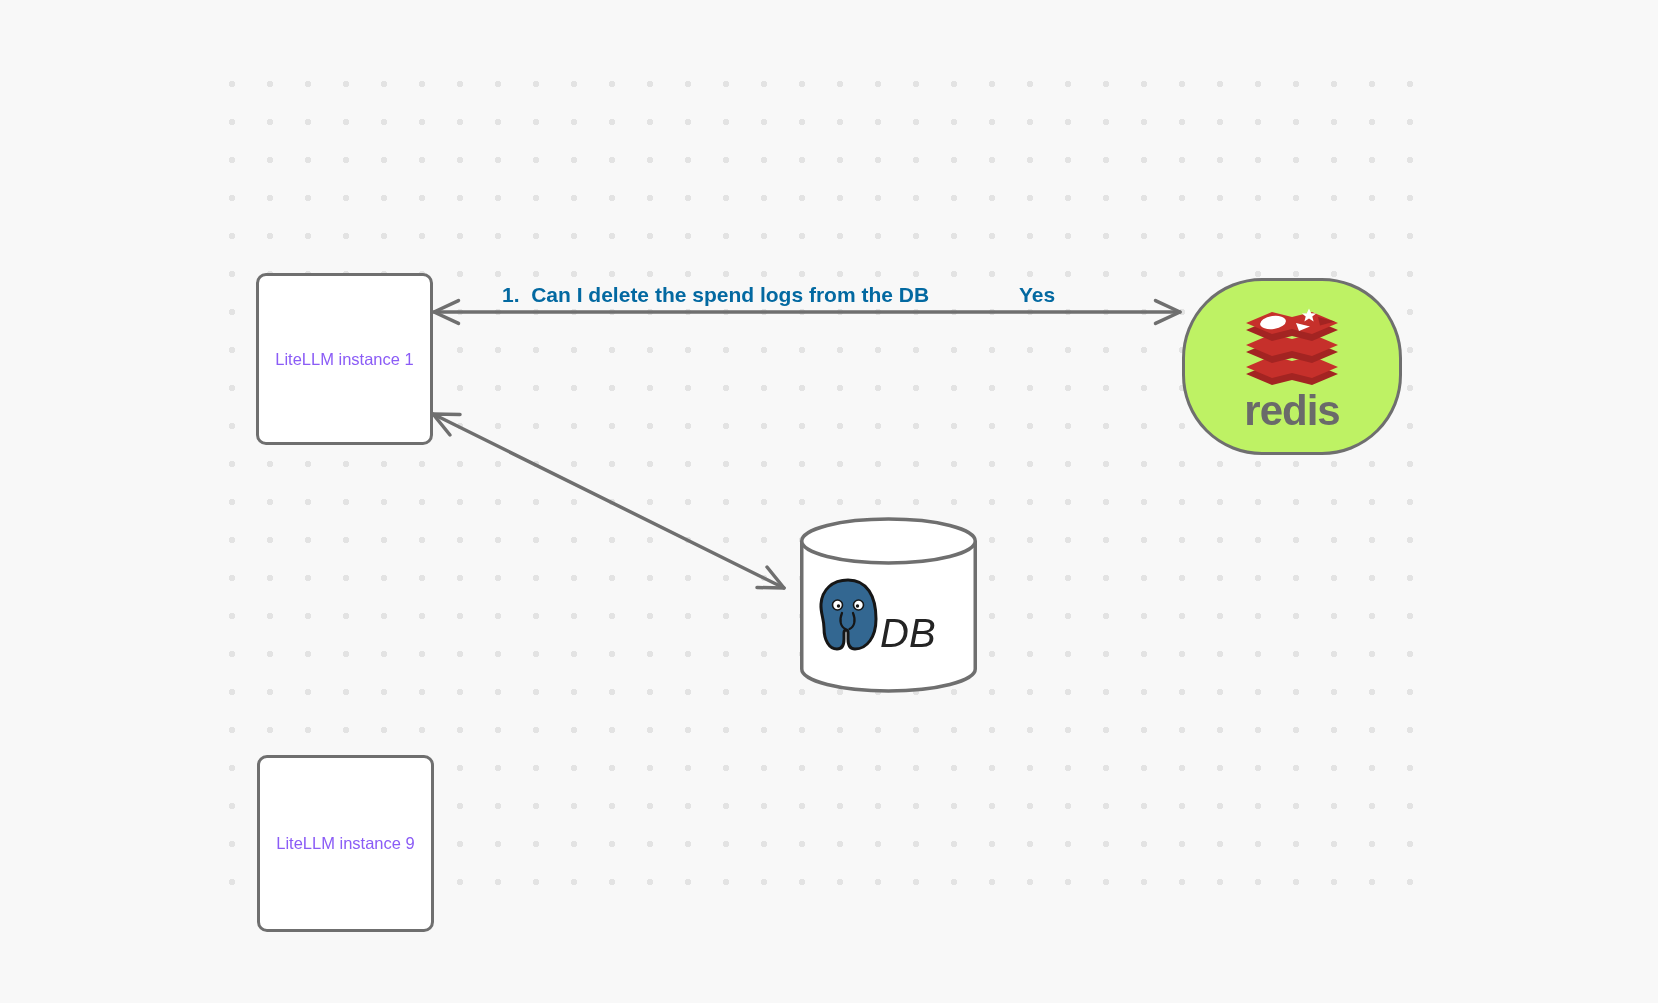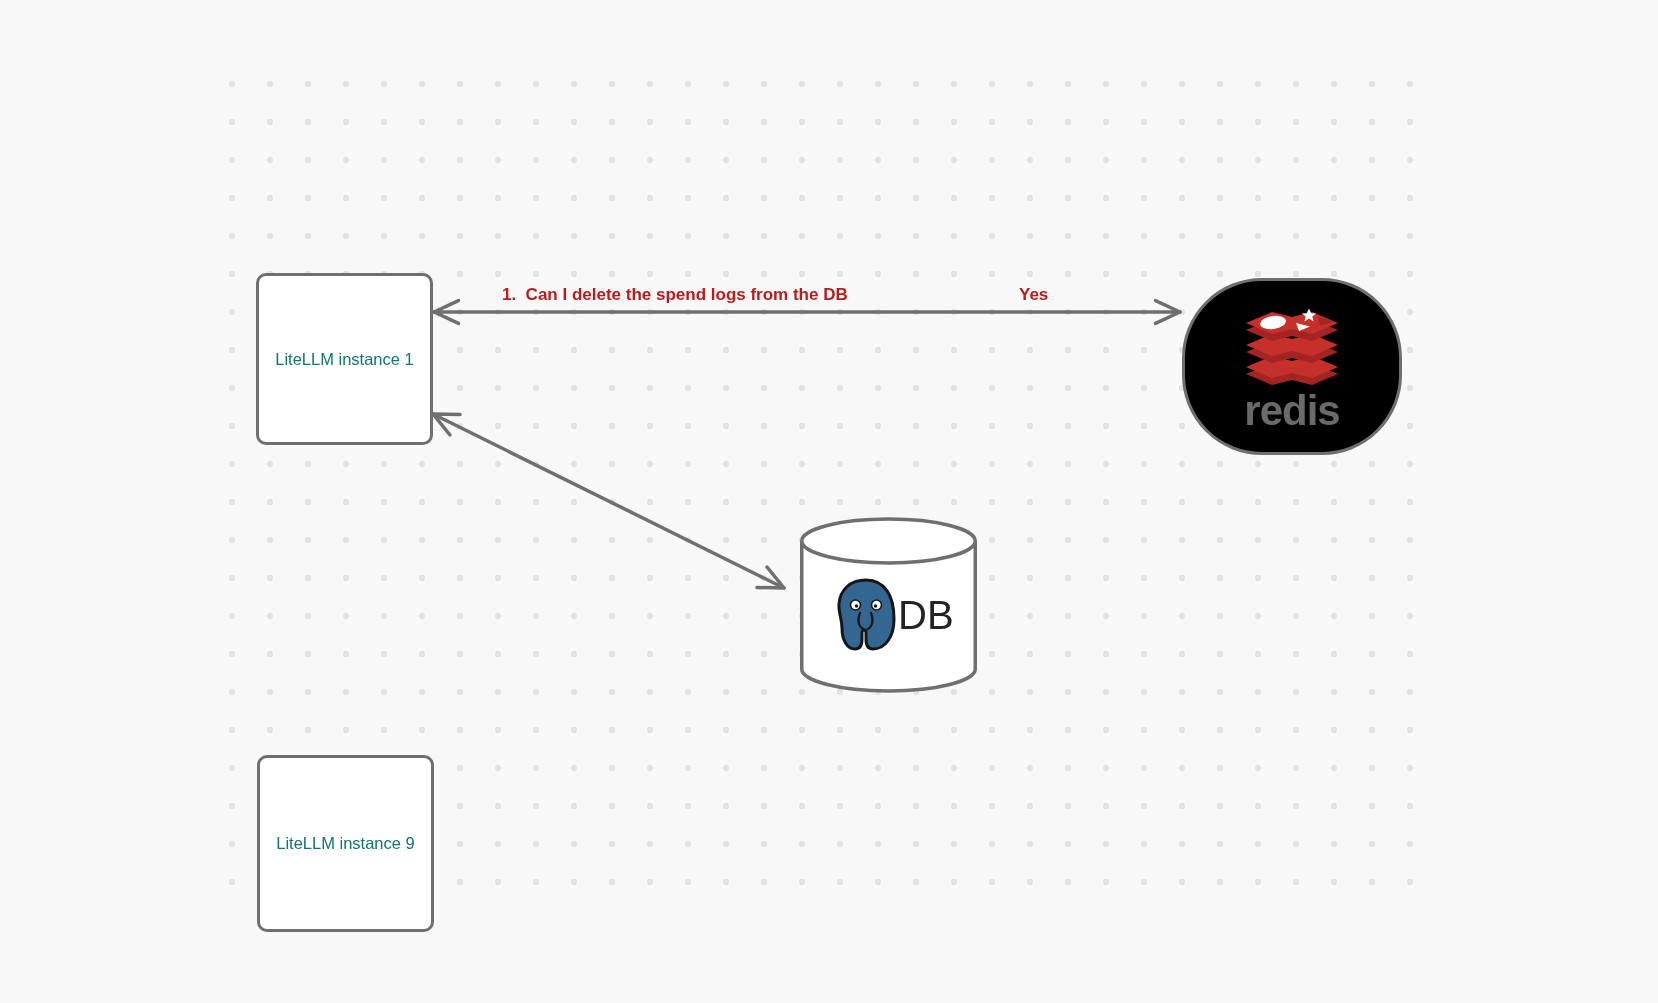--- a/index.html
+++ b/index.html
@@ -89,9 +89,9 @@
   }
   .edge-label {
     position: absolute;
-    font-size: 17px;
+    font-size: 21px;
     font-weight: bold;
-    color: #b91c1c;
+    color: #0369a1;
     white-space: pre;
     line-height: 24px;
   }

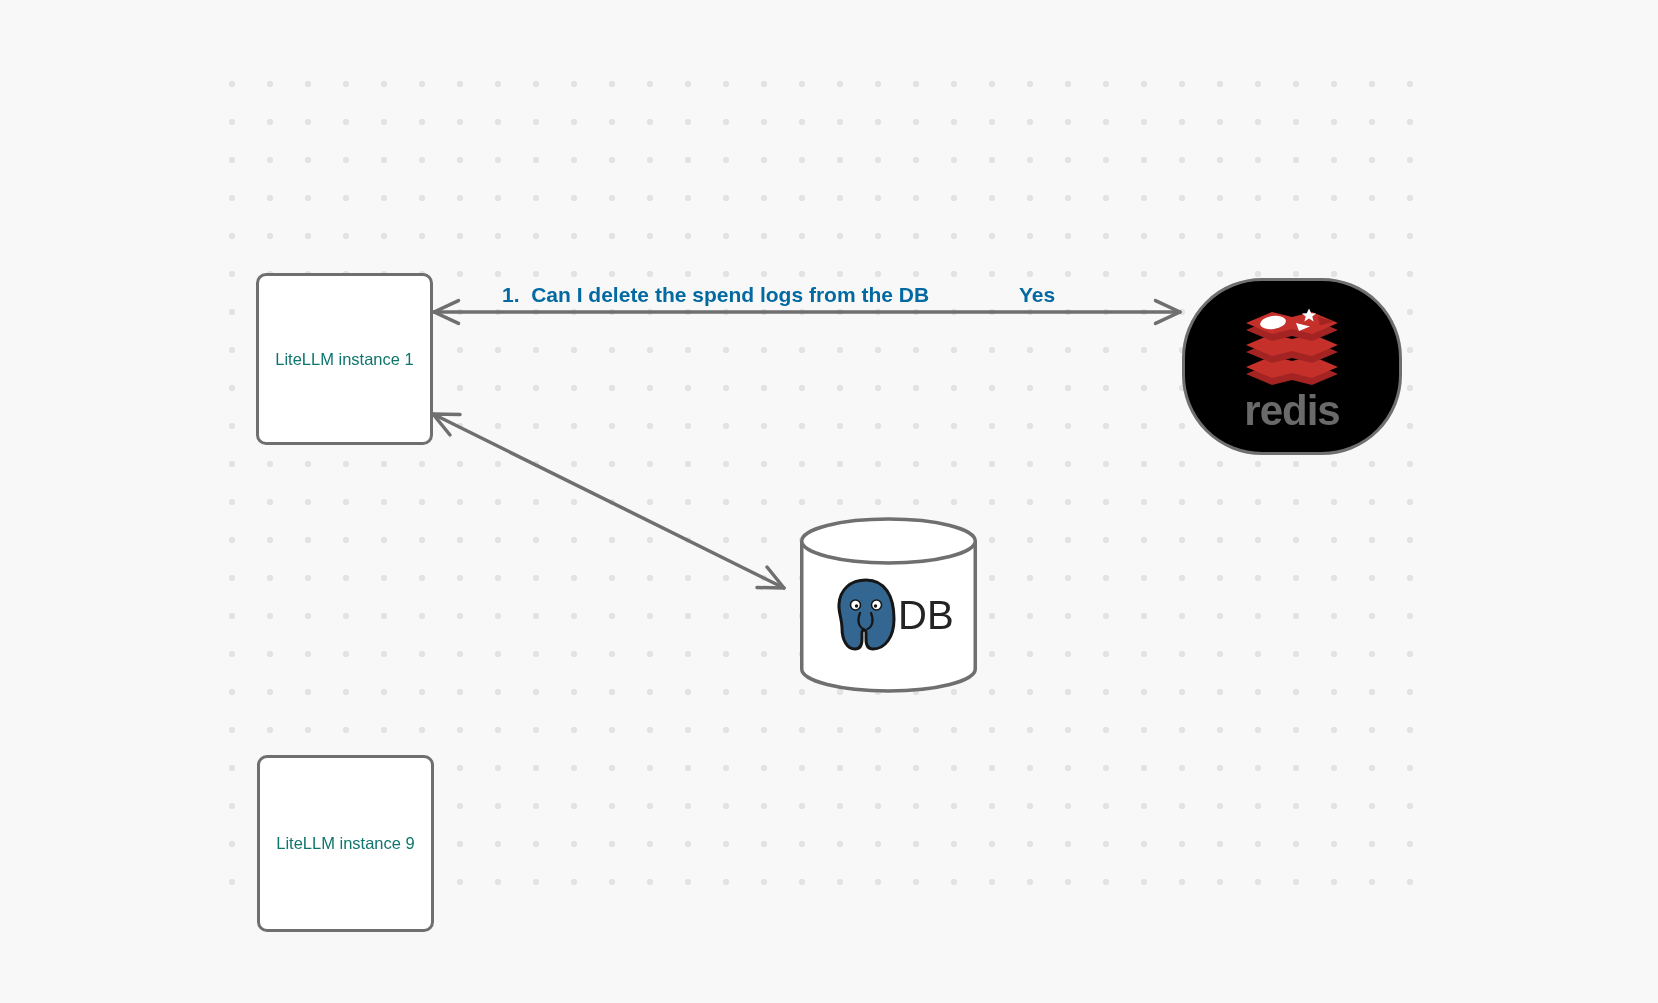--- a/index.html
+++ b/index.html
@@ -42,7 +42,7 @@
   }
   .node-box .node-label {
     font-size: 16.5px;
-    color: #0f766e;
+    color: #8b5cf6;
     text-align: center;
   }
   #node-box-1 { left: 256px; top: 273px; width: 177px; height: 172px; }

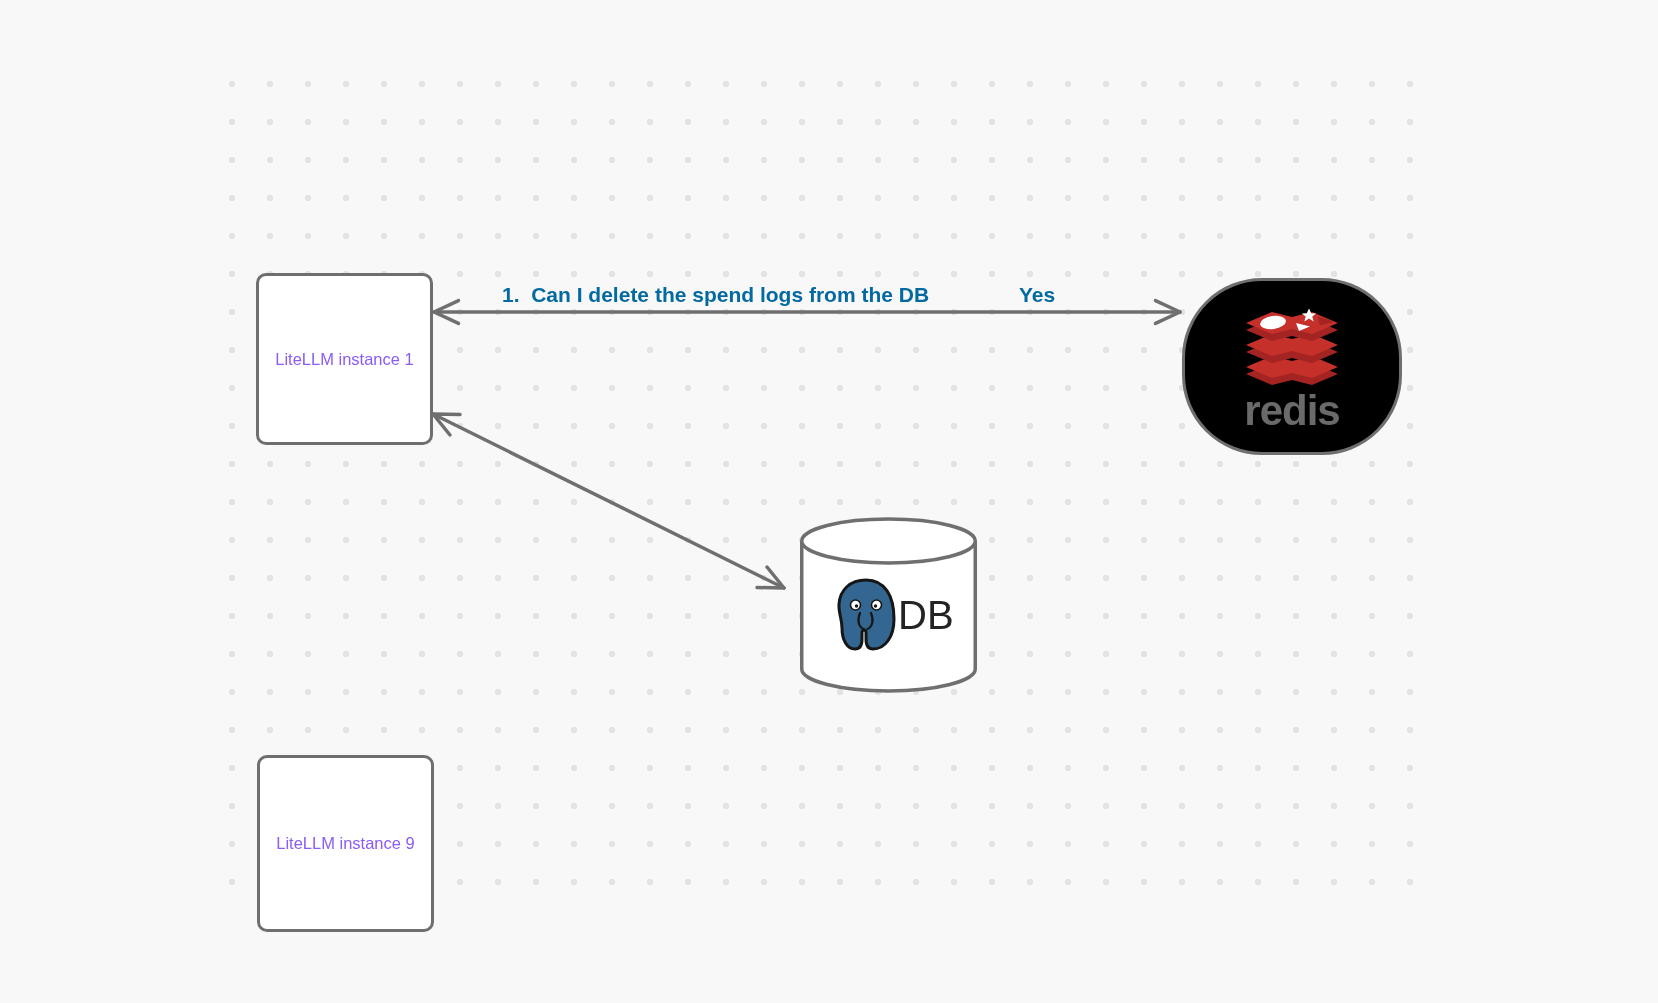--- a/index.html
+++ b/index.html
@@ -52,7 +52,7 @@
     position: absolute;
     left: 1182px; top: 278px;
     width: 220px; height: 177px;
-    background: #000000;
+    background: #bef264;
     border: 3px solid #6f6f6f;
     border-radius: 80px;
     display: flex;

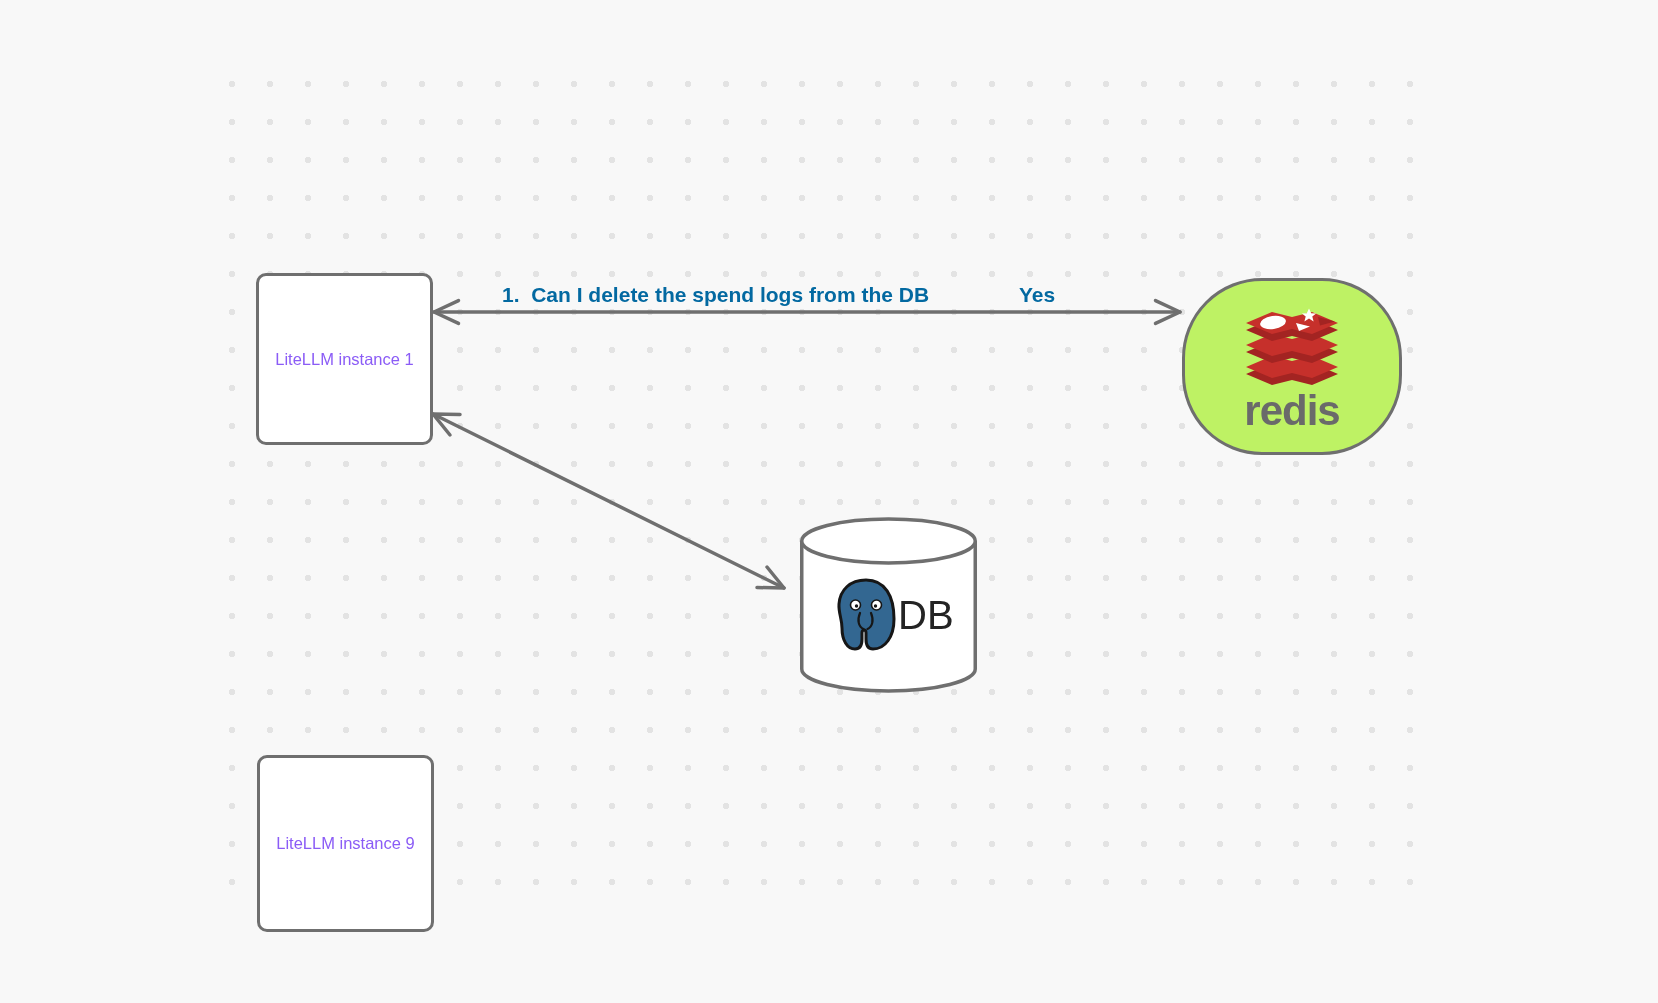--- a/index.html
+++ b/index.html
@@ -76,9 +76,10 @@
   }
   #node-db .db-content {
     position: absolute;
-    left: 33px; top: 60px;
+    left: 15px; top: 60px;
     display: flex;
-    align-items: center;
+    align-items: flex-end;
+    font-style: italic;
   }
   #node-db .db-label {
     font-size: 40px;

